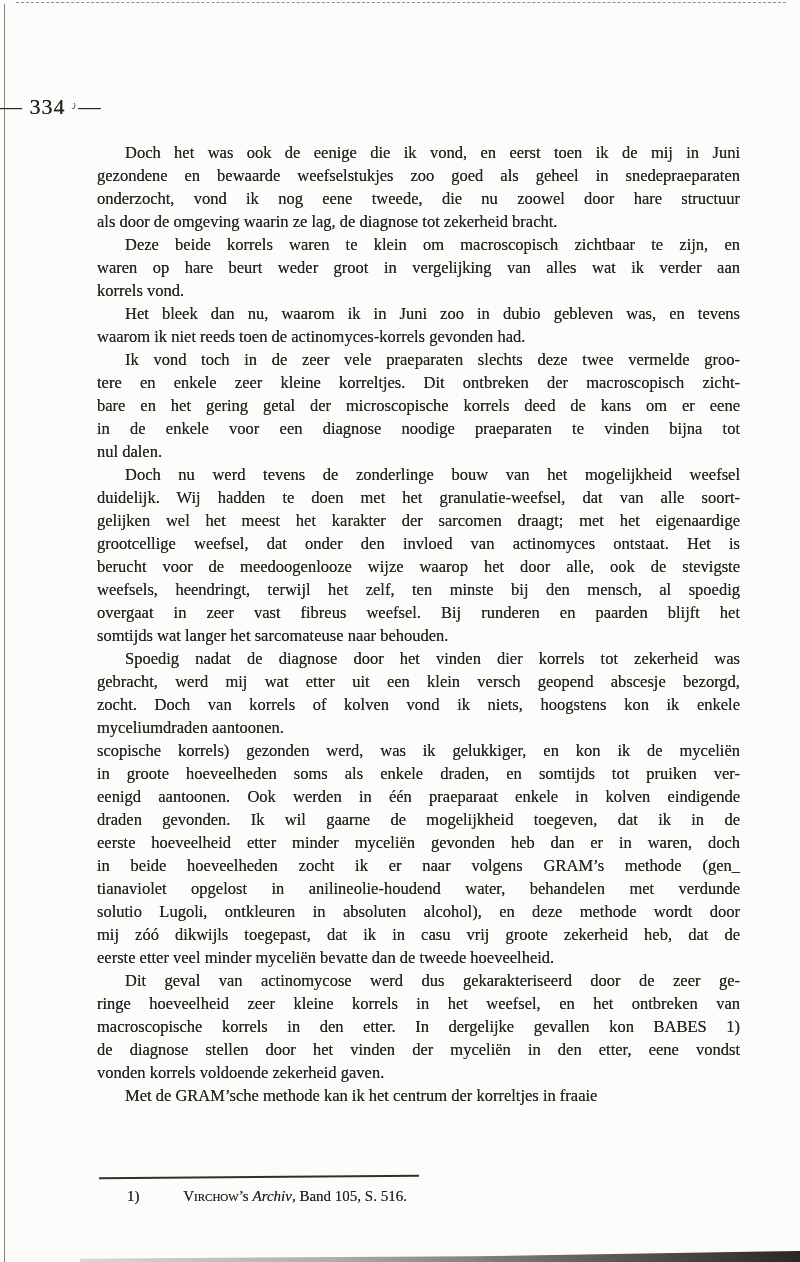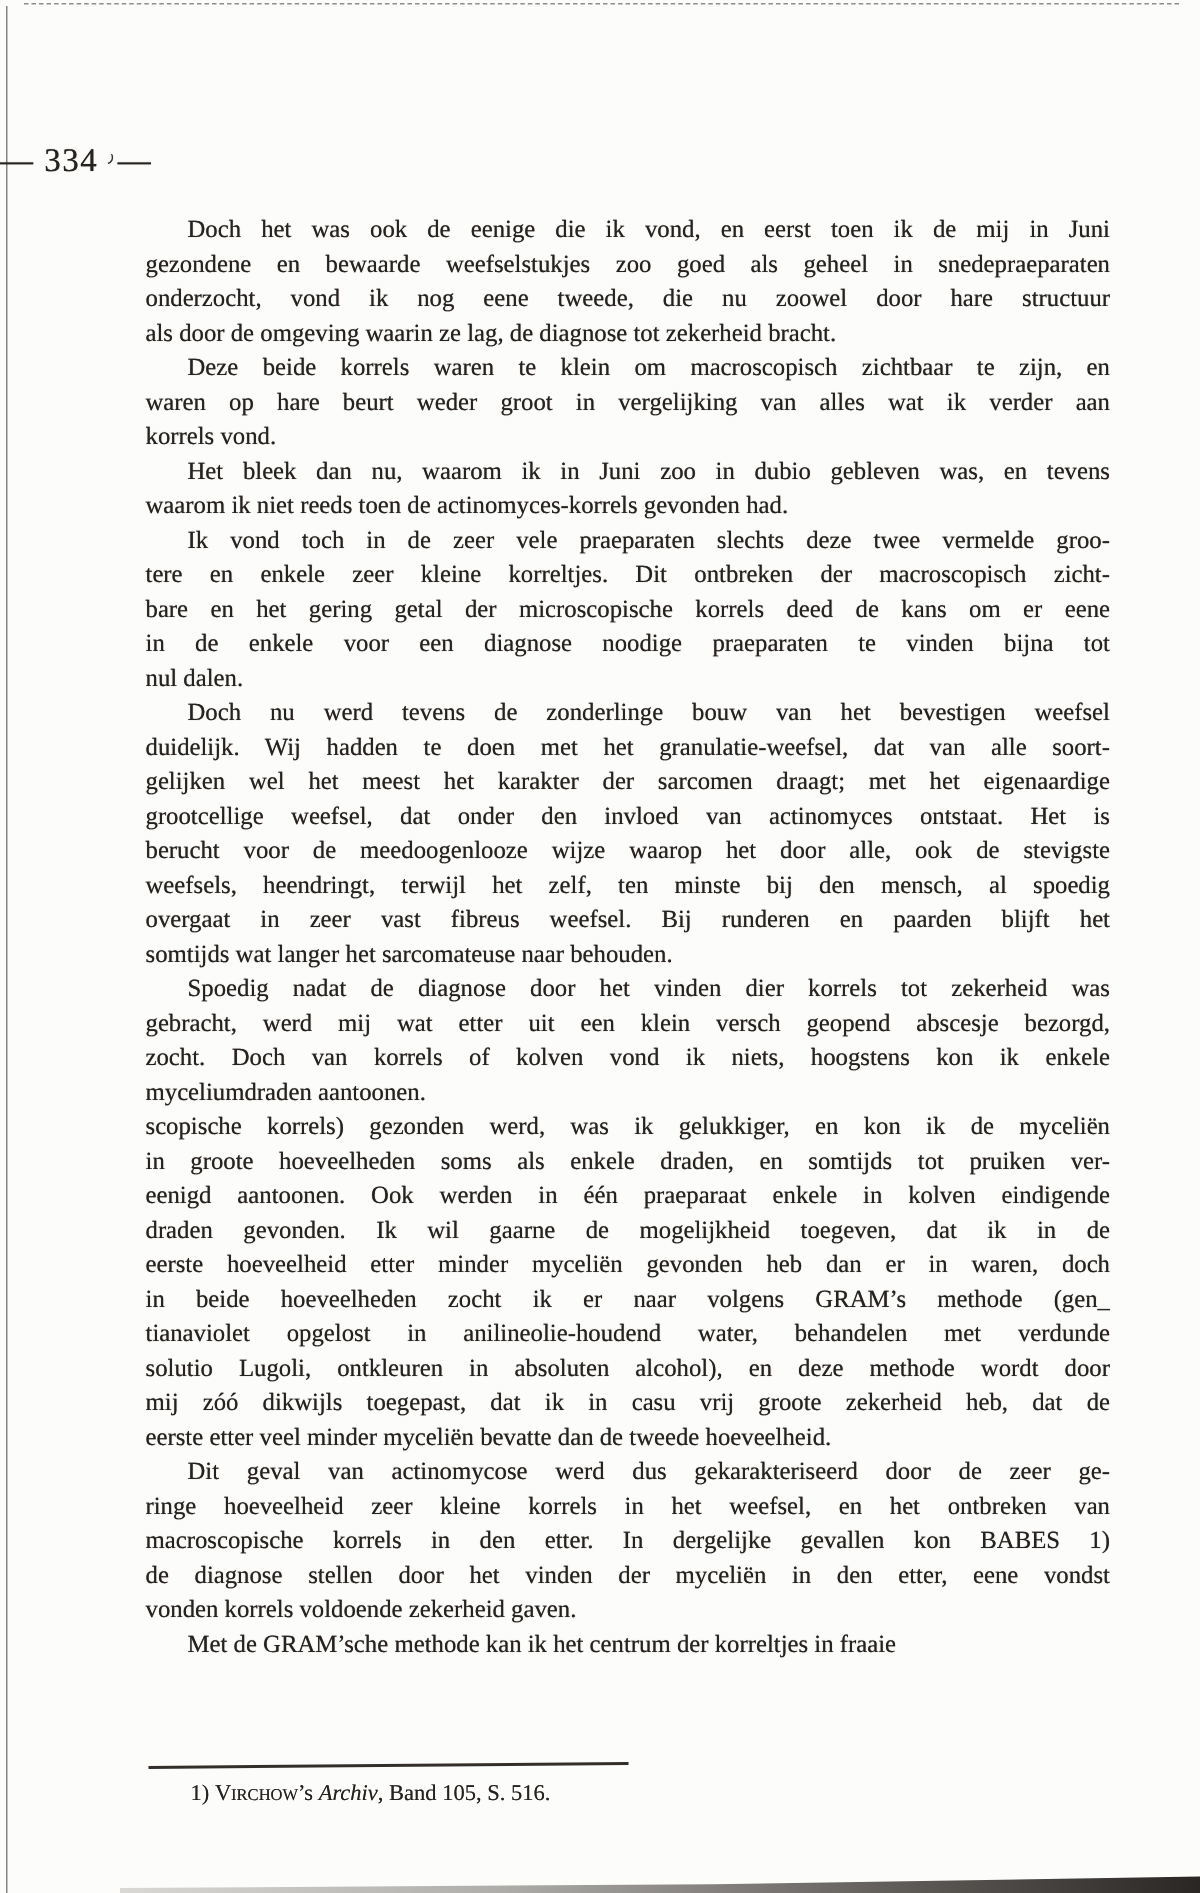--- a/index.html
+++ b/index.html
@@ -109,7 +109,7 @@
         <div class="line last">nul dalen.</div>
       </div>
       <div class="para">
-        <div class="line first">Doch nu werd tevens de zonderlinge bouw van het bevestigen weefsel</div>
+        <div class="line first">Doch nu werd tevens de zonderlinge bouw van het mogelijkheid weefsel</div>
         <div class="line">duidelijk.  Wij hadden te doen met het granulatie-weefsel, dat van alle soort-</div>
         <div class="line">gelijken wel het meest het karakter der sarcomen draagt; met het eigenaardige</div>
         <div class="line">grootcellige weefsel, dat onder den invloed van actinomyces ontstaat.  Het is</div>

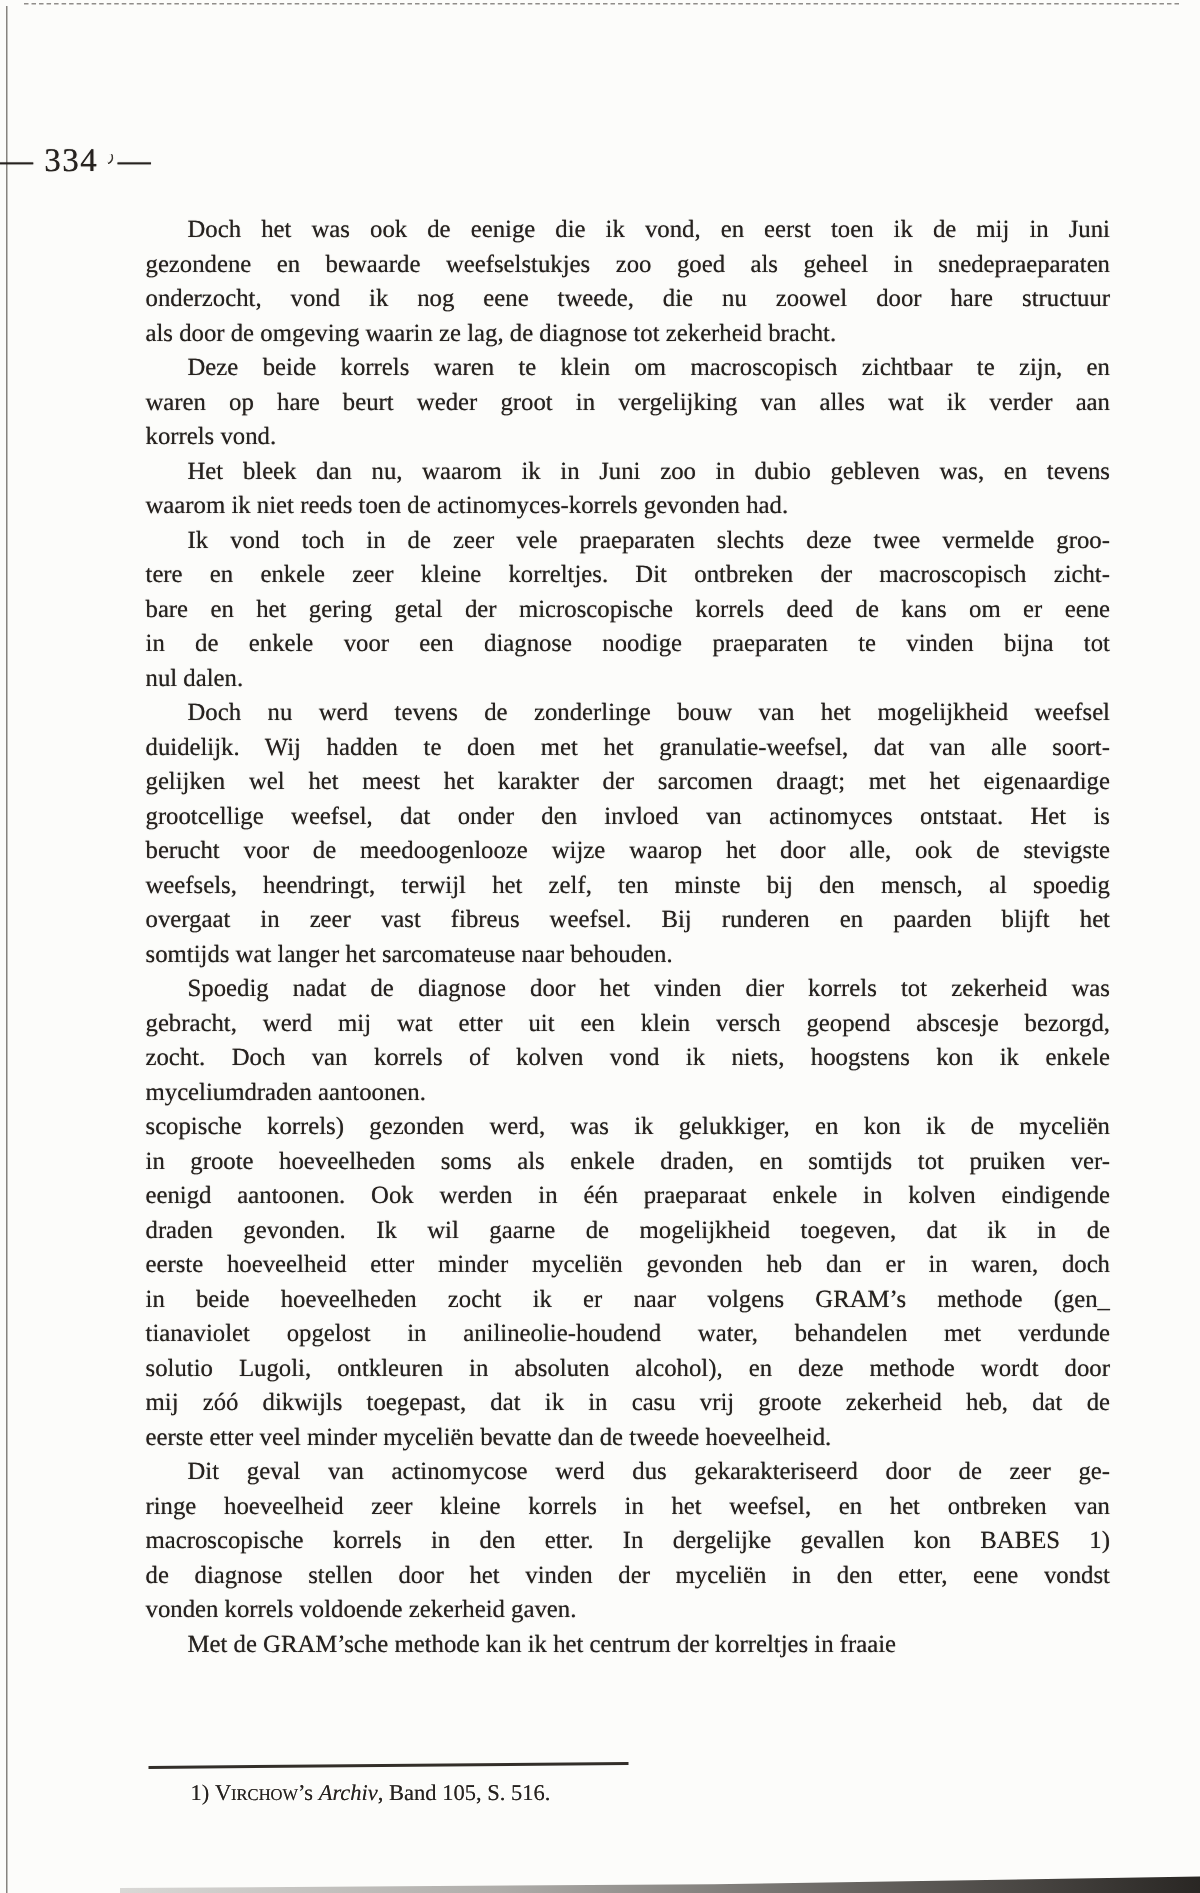--- a/index.html
+++ b/index.html
@@ -70,7 +70,7 @@
     text-indent:30px;
     text-shadow:0 0 .4px rgba(35,30,25,.7);
   }
-  .sc{font-variant:small-caps;}
+  .sc{font-variant:small-caps;margin-left:40px;}
   .it{font-style:italic;}
 </style>
 </head>

